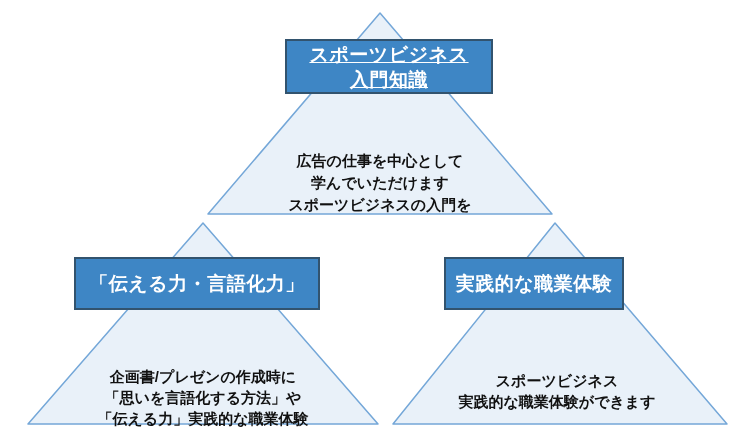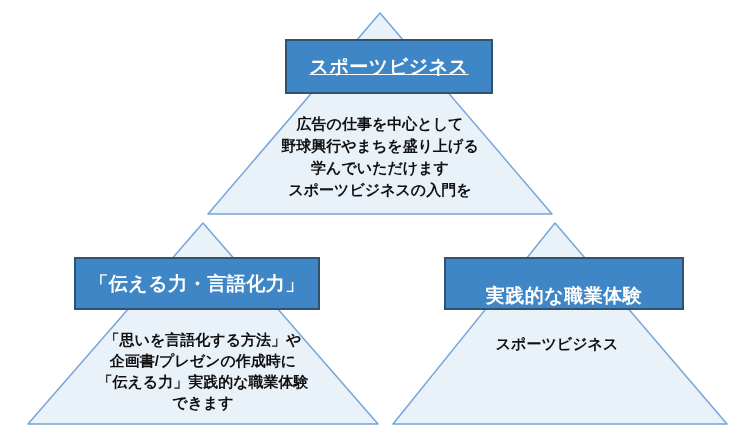--- a/index.html
+++ b/index.html
@@ -66,6 +66,7 @@
     </svg>
     <div class="band">
       <div>スポーツビジネス</div>
+      <div>入門知識</div>
     </div>
     <div class="body-text">
       <div>広告の仕事を中心として</div>

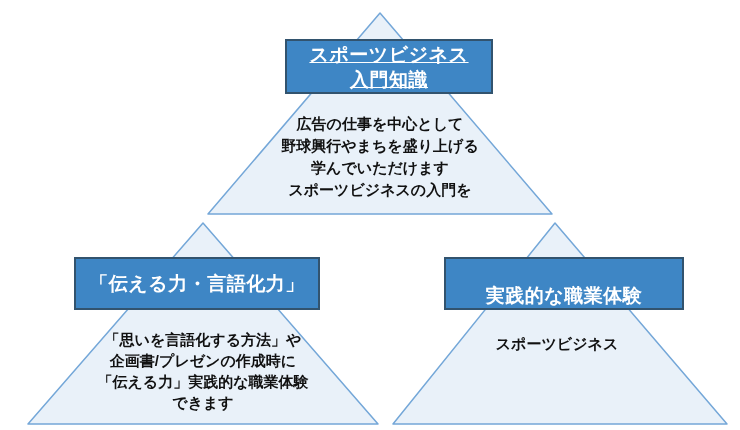--- a/index.html
+++ b/index.html
@@ -41,6 +41,7 @@
     font-size: 15px;
     line-height: 22px;
     text-align: center;
+    margin-top: 37px;
   }
   
   .p-top { left: 205px; top: 10px; width: 350px; height: 206px; }

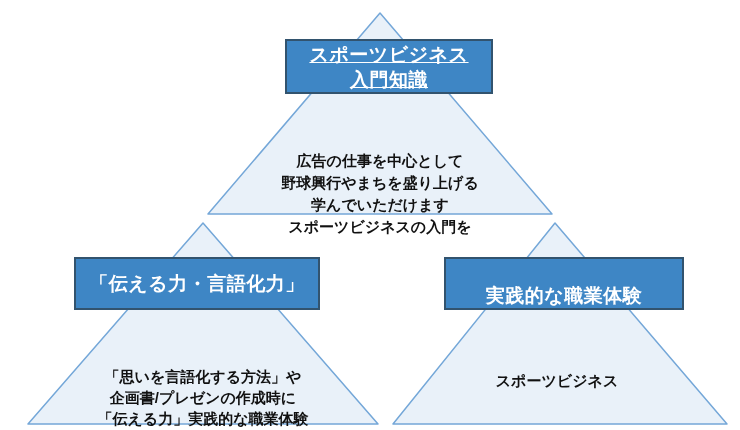--- a/index.html
+++ b/index.html
@@ -71,7 +71,6 @@
     </div>
     <div class="body-text">
       <div>広告の仕事を中心として</div>
-      <div>野球興行やまちを盛り上げる</div>
       <div>学んでいただけます</div>
       <div>スポーツビジネスの入門を</div>
     </div>

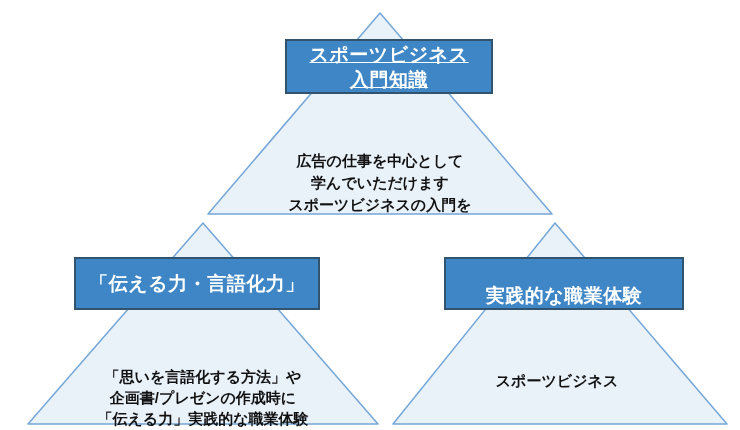--- a/index.html
+++ b/index.html
@@ -53,7 +53,7 @@
   .p-left .body-text { left: 28px; top: 109px; width: 300px; line-height: 21px; }
   
   .p-right { left: 390px; top: 220px; width: 340px; height: 206px; }
-  .p-right .band { left: 54px; top: 37px; width: 240px; height: 53px; justify-content: flex-end; }
+  .p-right .band { left: 54px; top: 37px; width: 180px; height: 53px; }
   .p-right .body-text { left: 12px; top: 113px; width: 310px; line-height: 21px; }
 </style>
 </head>

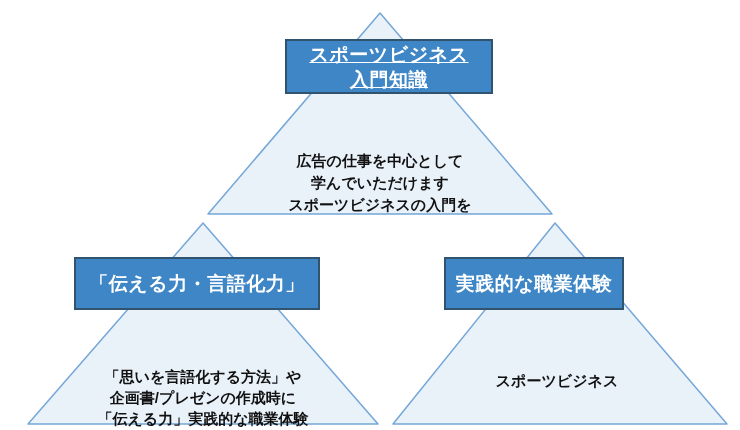--- a/index.html
+++ b/index.html
@@ -84,8 +84,8 @@
       <div>「伝える力・言語化力」</div>
     </div>
     <div class="body-text">
+      <div>企画書/プレゼンの作成時に</div>
       <div>「思いを言語化する方法」や</div>
-      <div>企画書/プレゼンの作成時に</div>
       <div>「伝える力」実践的な職業体験</div>
       <div>できます</div>
     </div>

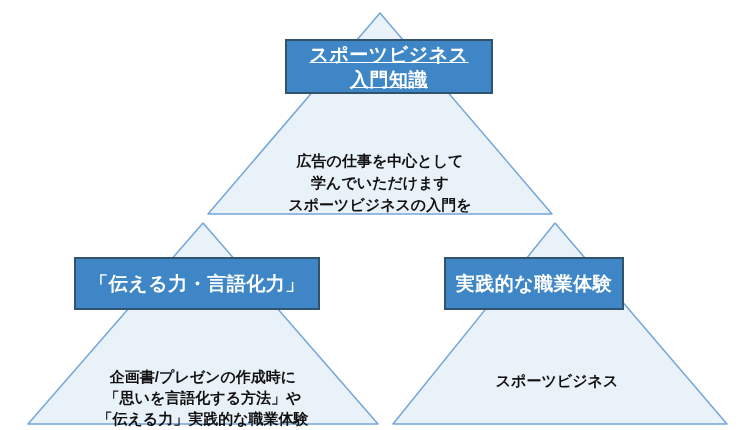--- a/index.html
+++ b/index.html
@@ -100,6 +100,7 @@
     </div>
     <div class="body-text">
       <div>スポーツビジネス</div>
+      <div>実践的な職業体験ができます</div>
     </div>
   </section>
 

